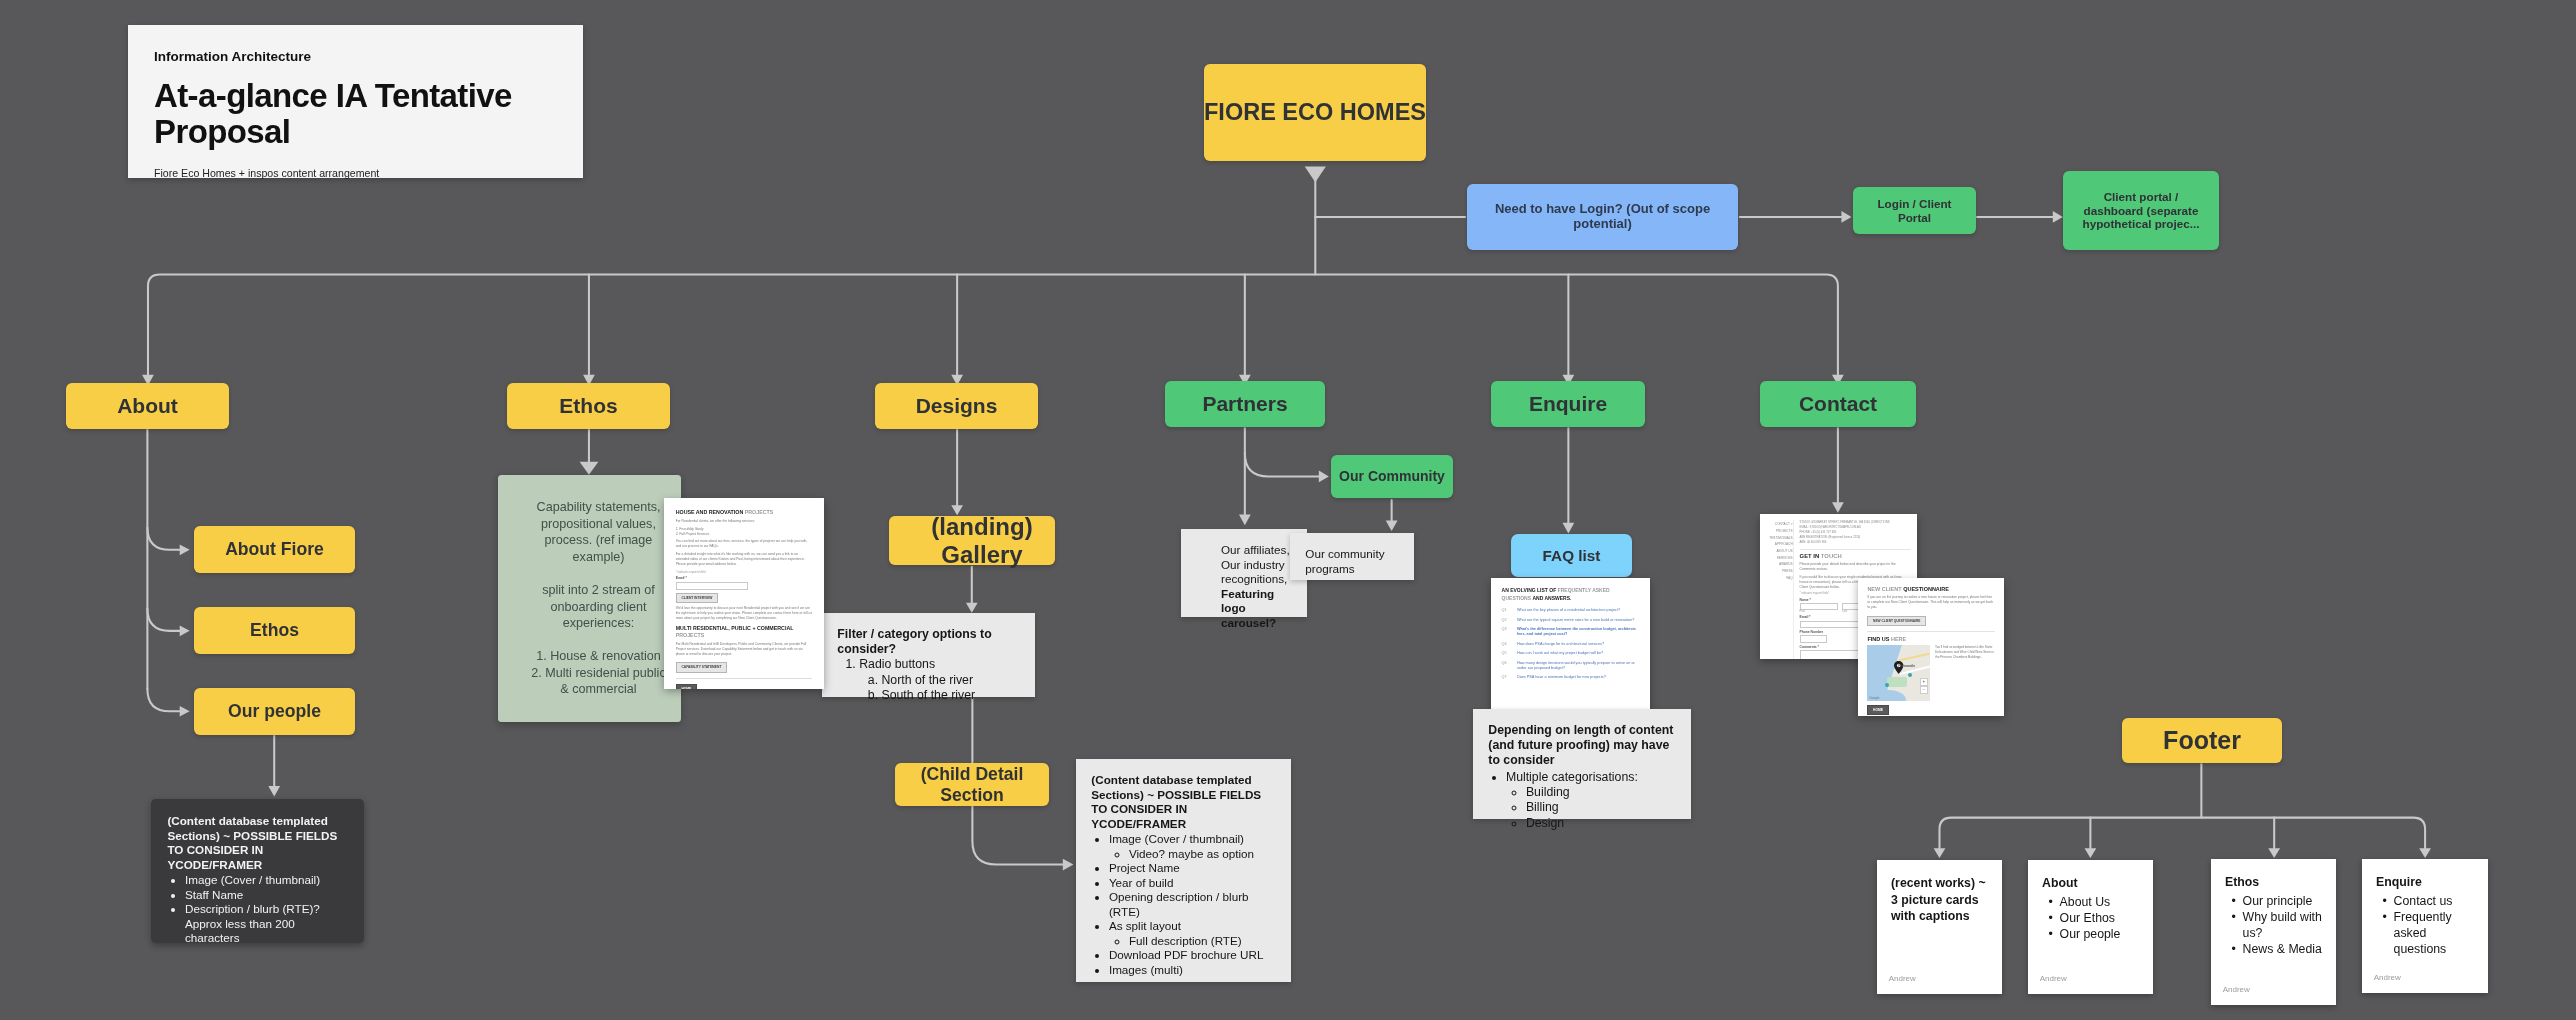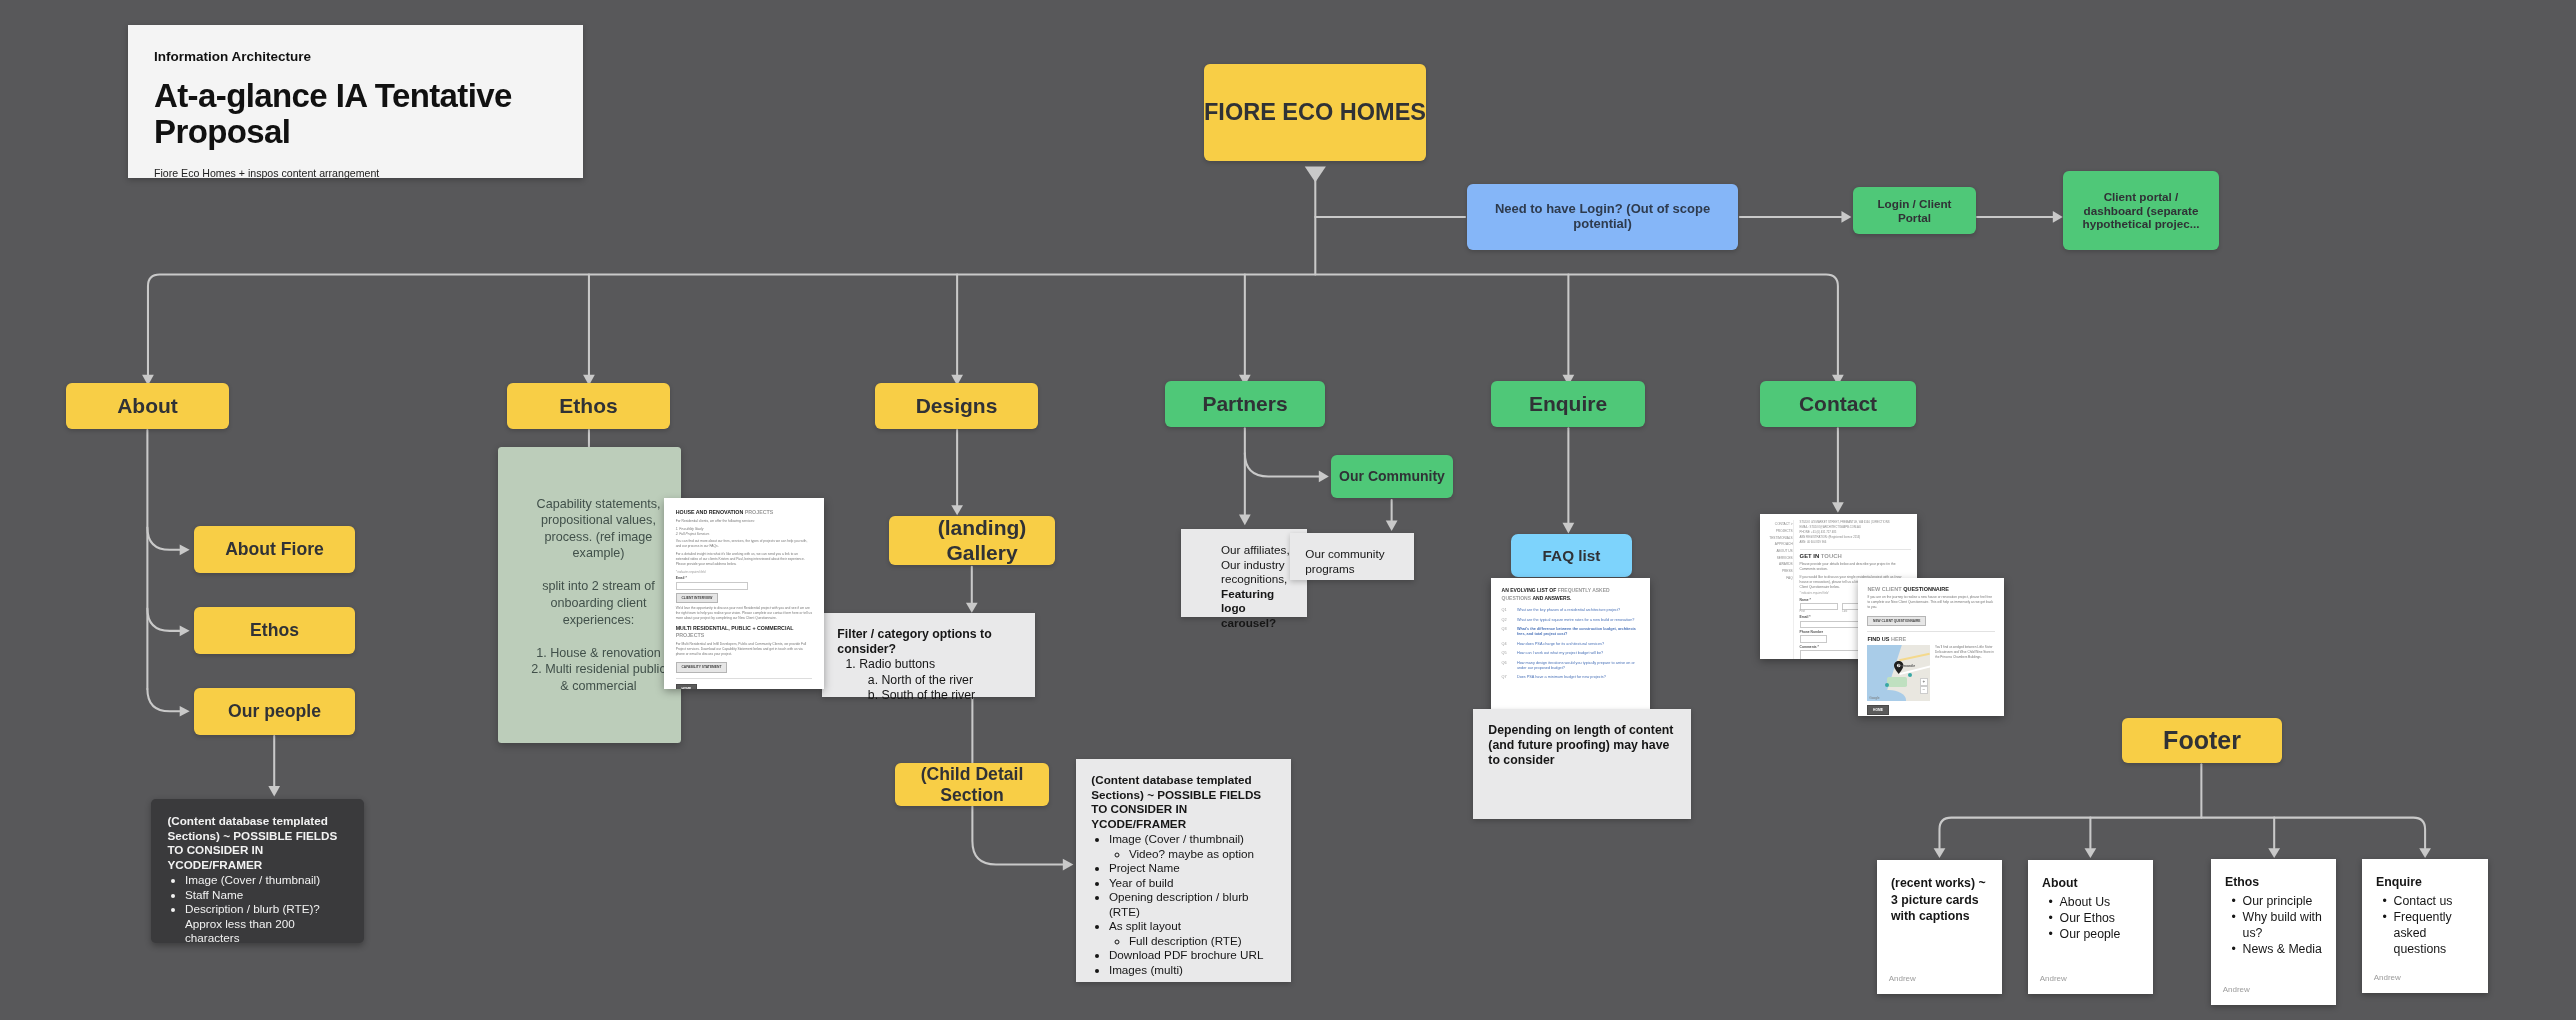--- a/index.html
+++ b/index.html
@@ -162,7 +162,7 @@
     </ul>
   </div>
 
-  <div class="abs sticky" style="left:498px;top:447px;width:183px;height:296px;padding-left:32px;">
+  <div class="abs sticky" style="left:498px;top:475px;width:183px;height:247px;padding-left:32px;">
     <p>Capability statements, propositional values, process. (ref image example)</p>
     <p>split into 2 stream of onboarding client experiences:</p>
     <p style="margin:0">1. House &amp; renovation</p>

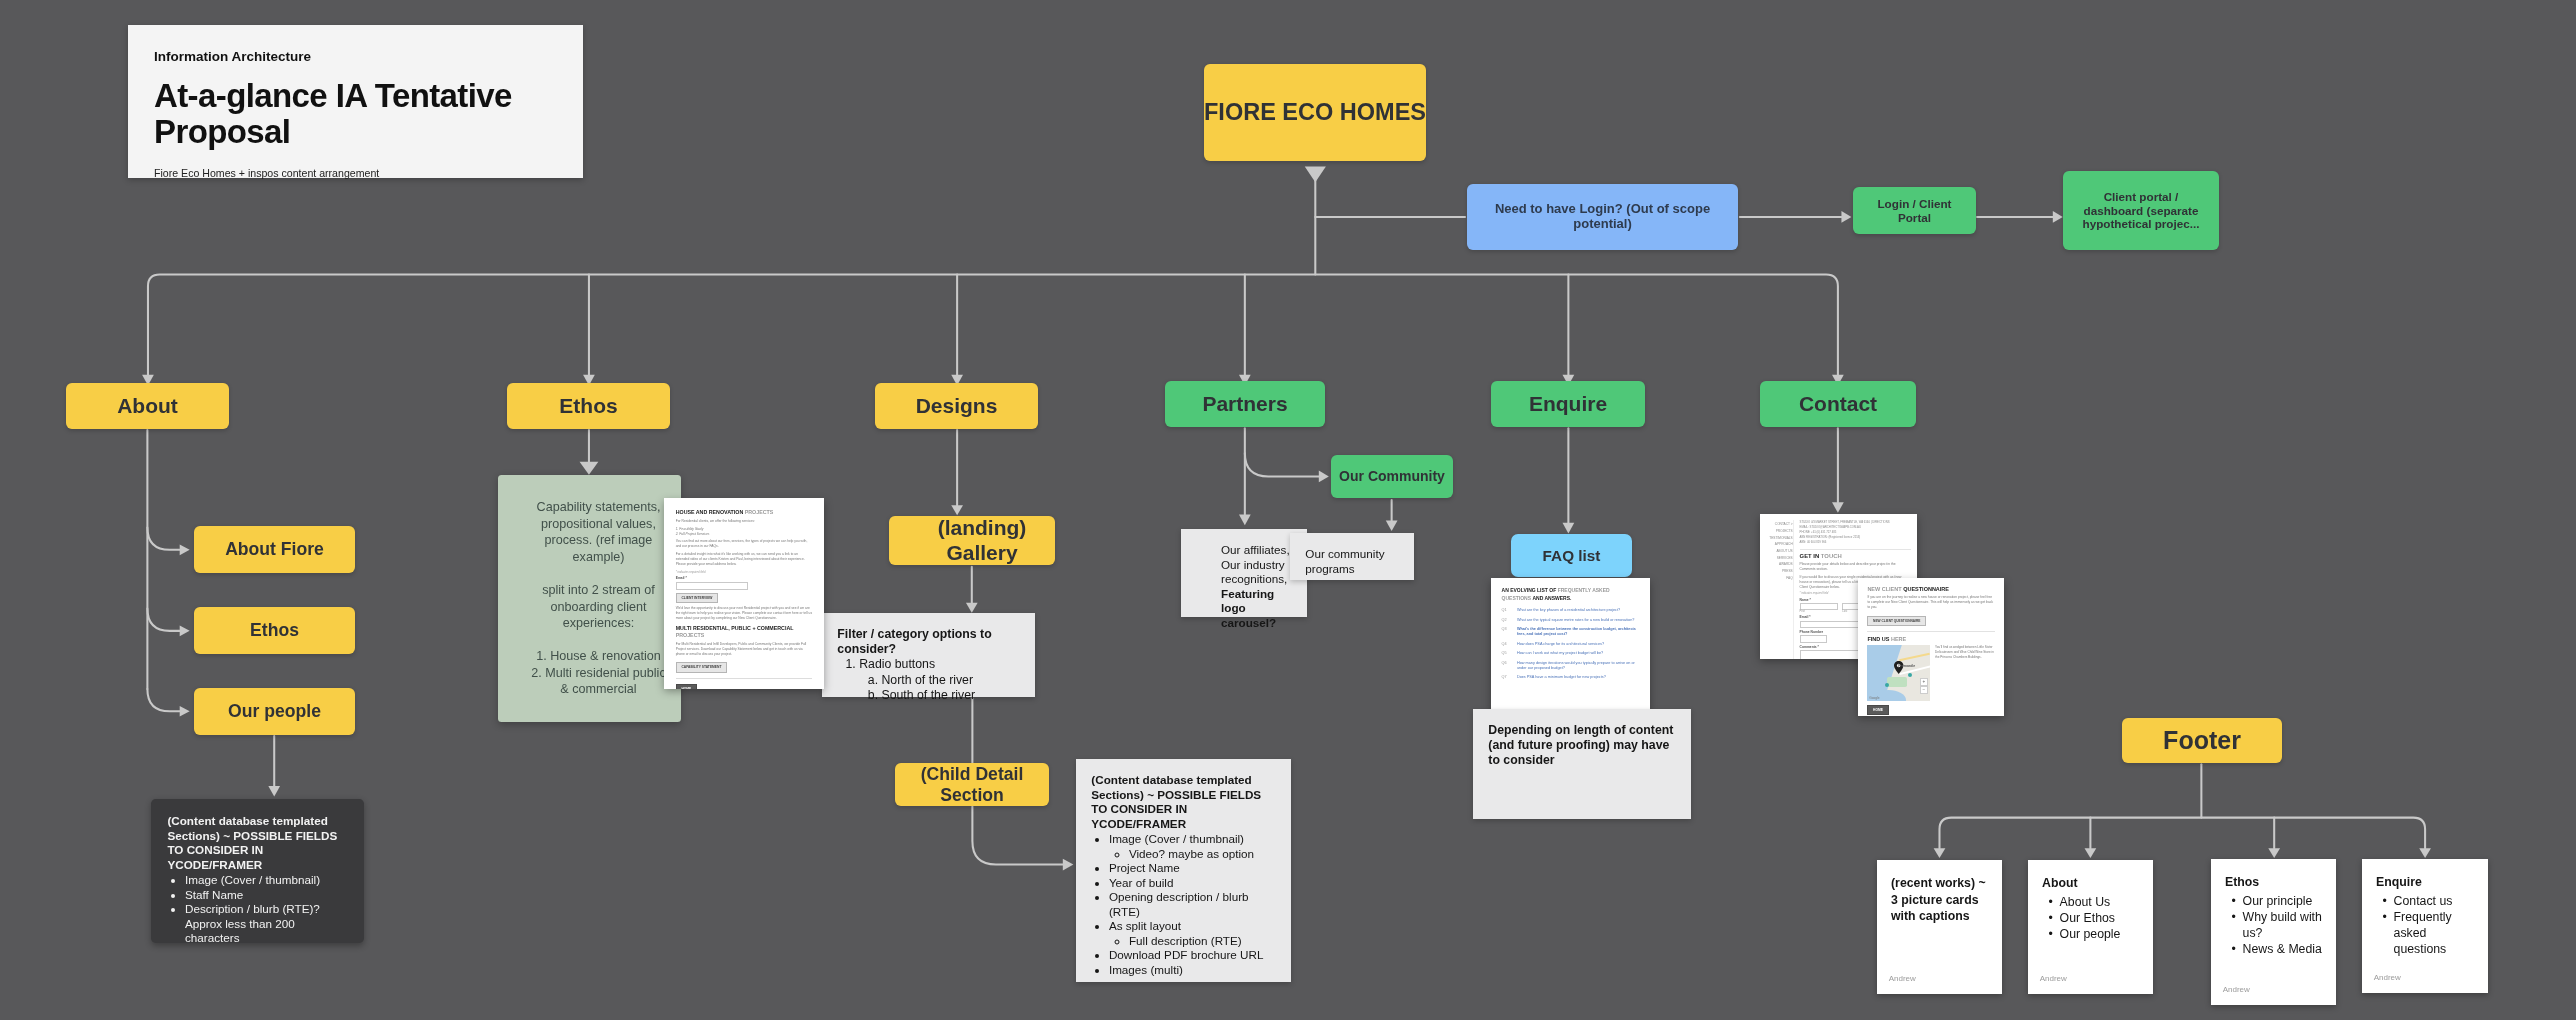--- a/index.html
+++ b/index.html
@@ -194,7 +194,7 @@
     <div class="mini-btn darkb" style="font-size:3.3px;">HOME</div>
   </div>
 
-  <div class="abs node yellow" style="left:889px;top:516px;width:166px;height:49px;font-size:21px;padding-left:20px;">(landing) Gallery</div>
+  <div class="abs node yellow" style="left:889px;top:516px;width:166px;height:49px;font-size:24px;padding-left:20px;">(landing) Gallery</div>
 
   <div class="abs note" style="left:822px;top:613px;width:213px;height:84px;font-size:12.3px;">
     <b>Filter / category options to consider?</b>

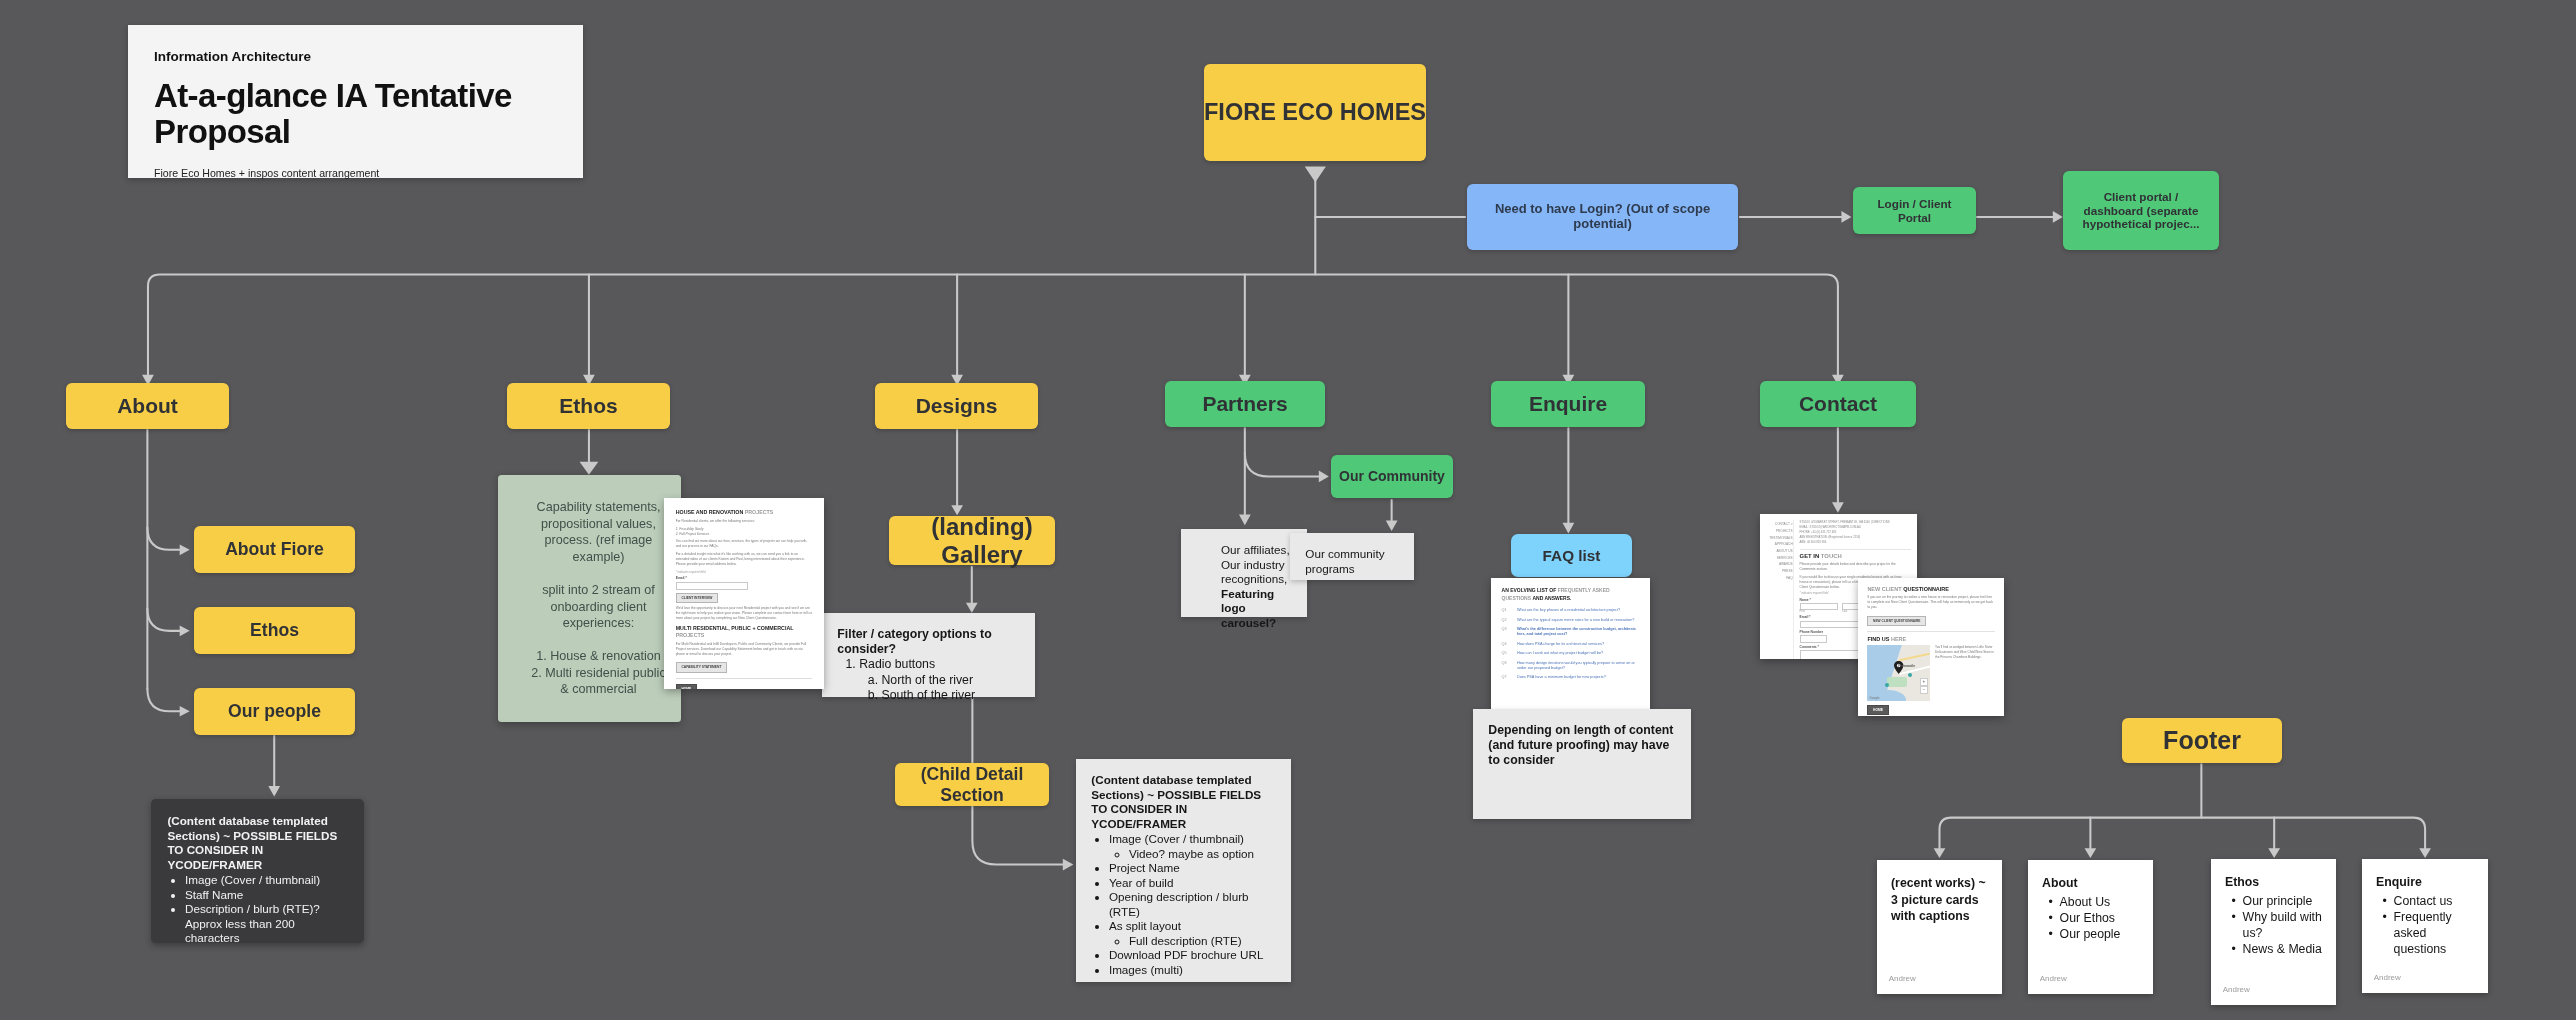--- a/index.html
+++ b/index.html
@@ -271,6 +271,14 @@
 
   <div class="abs note" style="left:1473px;top:709px;width:218px;height:110px;font-size:12.3px;z-index:3;">
     <b>Depending on length of content (and future proofing) may have to consider</b>
+    <ul class="bl">
+      <li>Multiple categorisations:</li>
+      <ul>
+        <li>Building</li>
+        <li>Billing</li>
+        <li>Design</li>
+      </ul>
+    </ul>
   </div>
 
   <div class="abs shot" style="left:1760px;top:514px;width:157px;height:145px;padding:5.9px 5.9px 5.9px 4.7px;z-index:3;">

